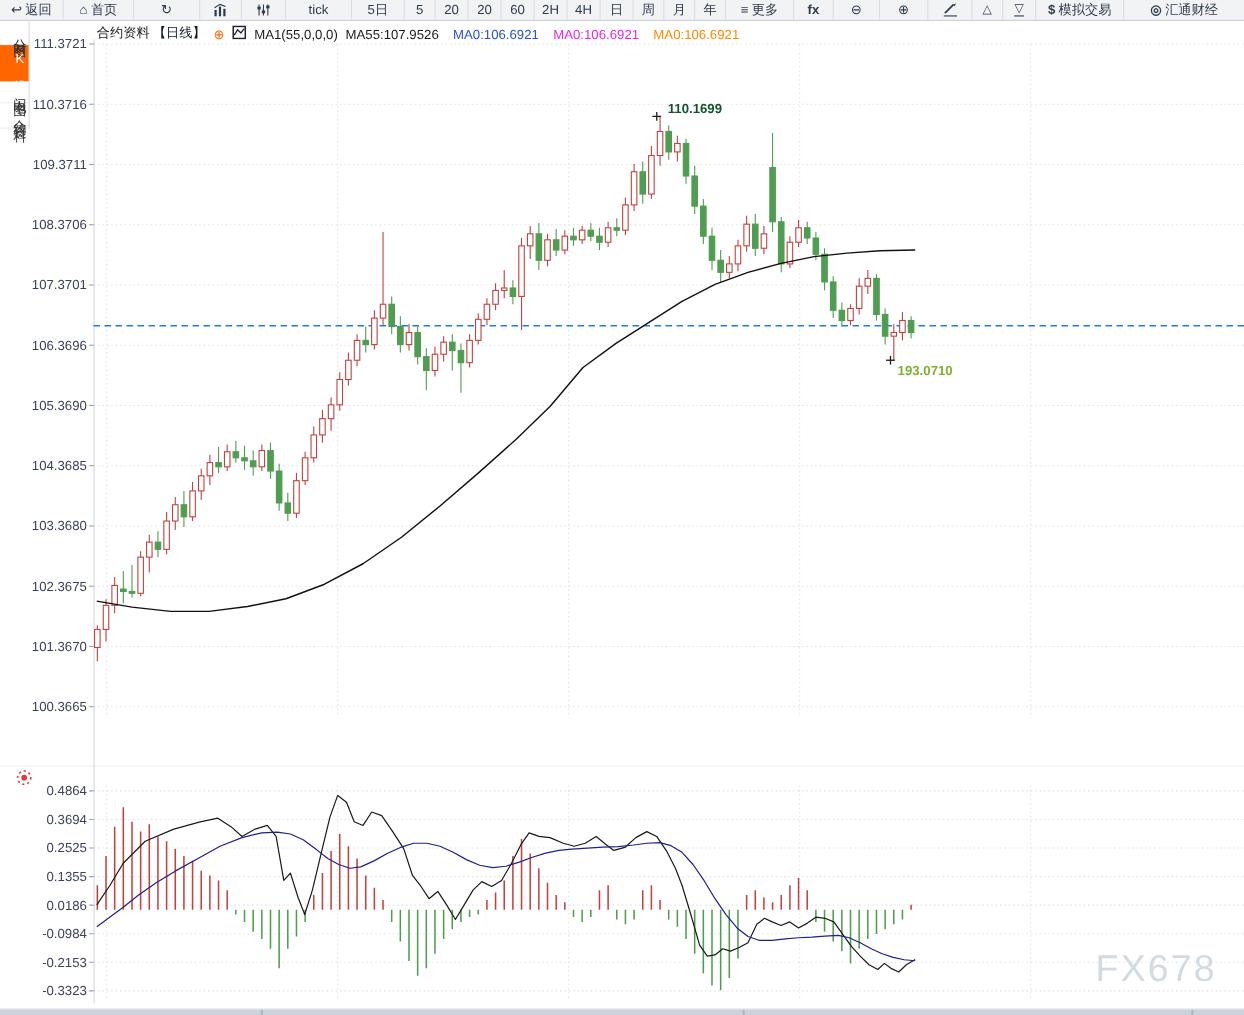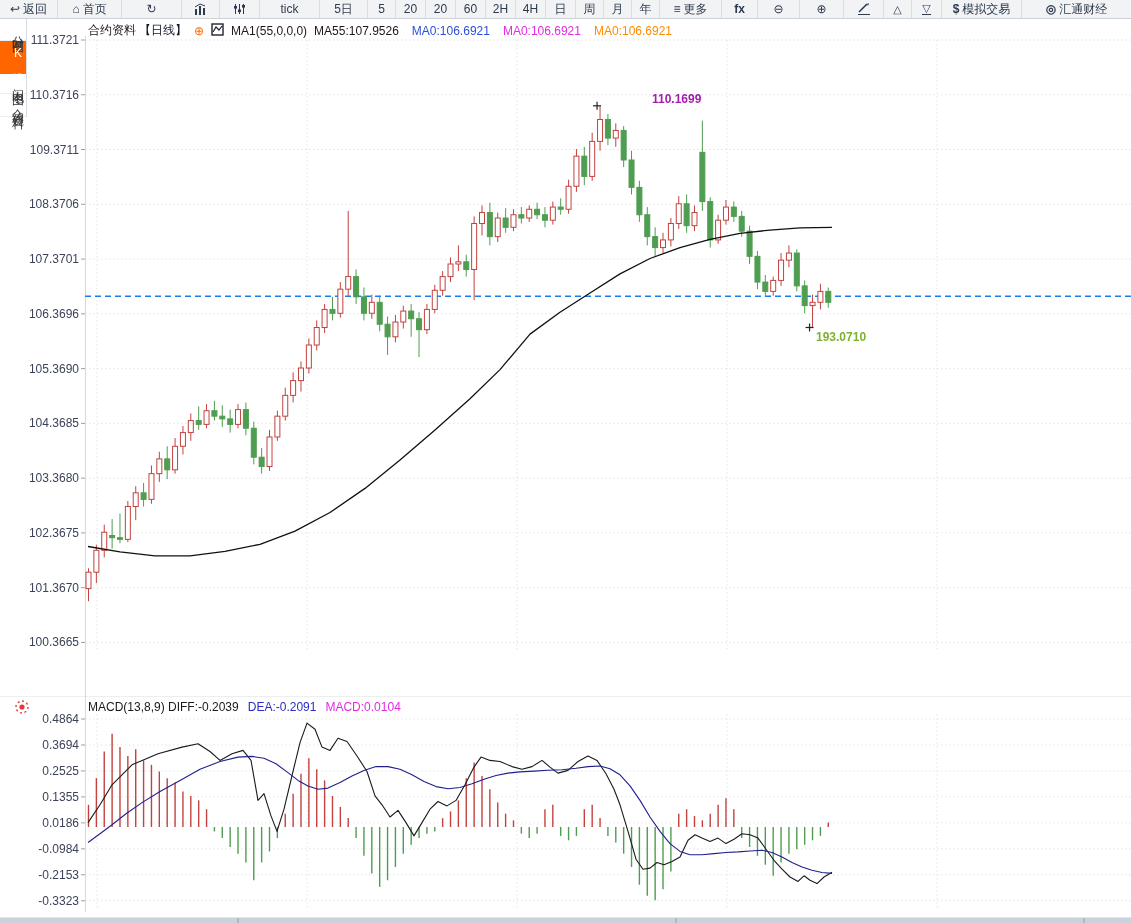--- a/index.html
+++ b/index.html
@@ -193,7 +193,7 @@
     <span class="lg-magenta">MACD:0.0104</span>
   </div>
 
-  <div class="anno anno-high" style="color: #a21caf; margin-left: 45px;"><span>110.1699</span></div>
+  <div class="anno anno-high" style="color: #14532d;"><span>110.1699</span></div>
   <div class="anno anno-low" style="color: rgb(124, 179, 46);"><span>193.0710</span></div>
 
   <div class="panel-divider"></div>

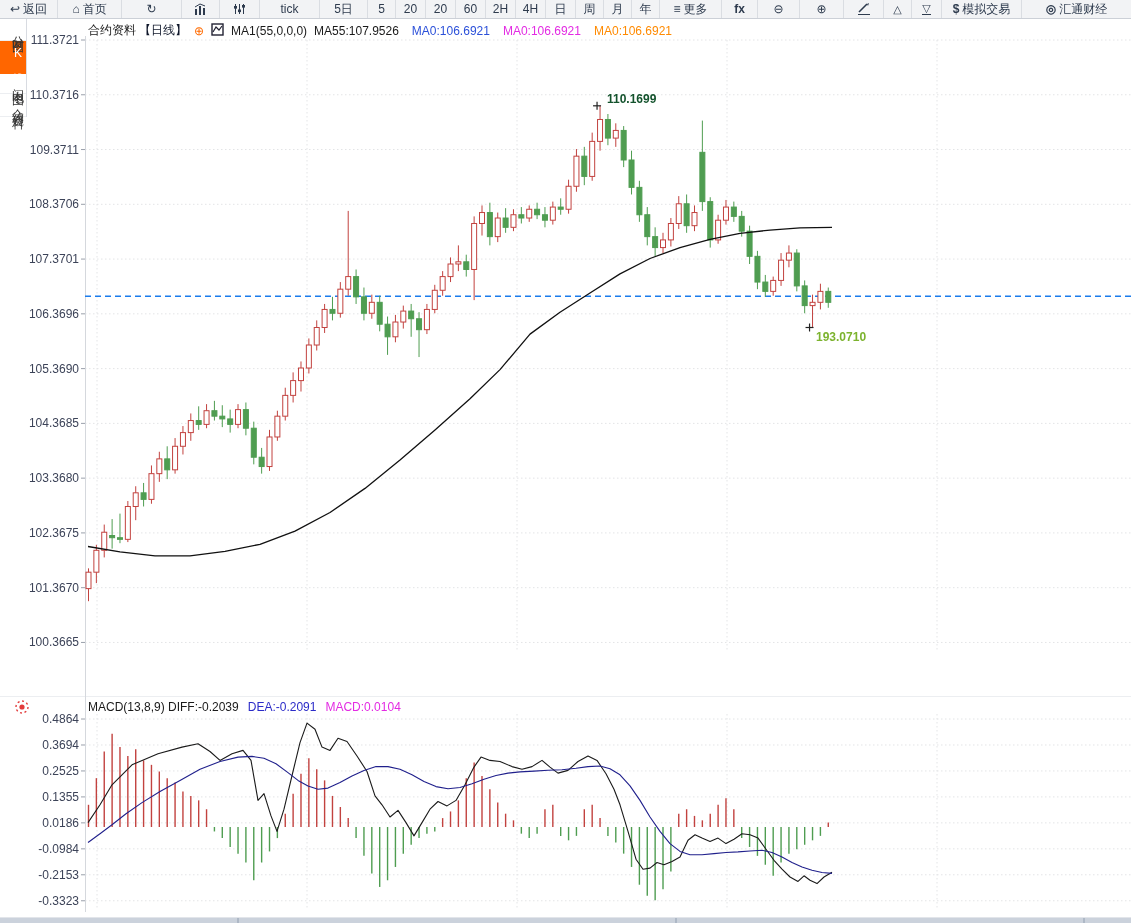--- a/index.html
+++ b/index.html
@@ -187,11 +187,6 @@
         <circle cx="8" cy="8" r="2.6" fill="#e23b3b"></circle>
         <circle cx="8" cy="8" r="6" fill="none" stroke="#e23b3b" stroke-width="1.4" stroke-dasharray="2 2.6"></circle>
       </svg></div>
-  <div class="legend-macd">
-    <span class="lg-dark">MACD(13,8,9) DIFF:-0.2039</span>
-    <span class="lg-dblue">DEA:-0.2091</span>
-    <span class="lg-magenta">MACD:0.0104</span>
-  </div>
 
   <div class="anno anno-high" style="color: #14532d;"><span>110.1699</span></div>
   <div class="anno anno-low" style="color: rgb(124, 179, 46);"><span>193.0710</span></div>

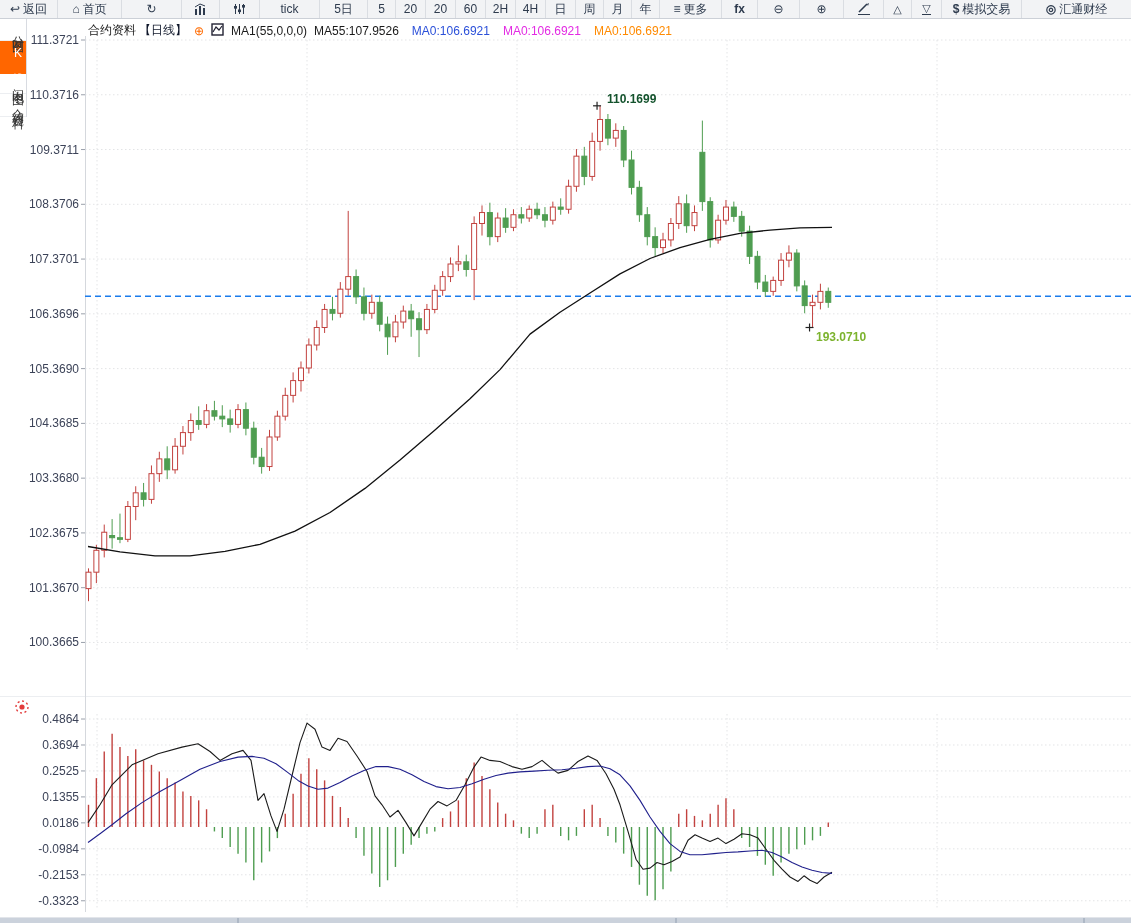--- a/index.html
+++ b/index.html
@@ -193,6 +193,7 @@
 
   <div class="panel-divider"></div>
 
+  <div class="watermark">FX678</div>
 
   <svg id="chart-svg" width="1131" height="917">
     <g id="g-grid">

